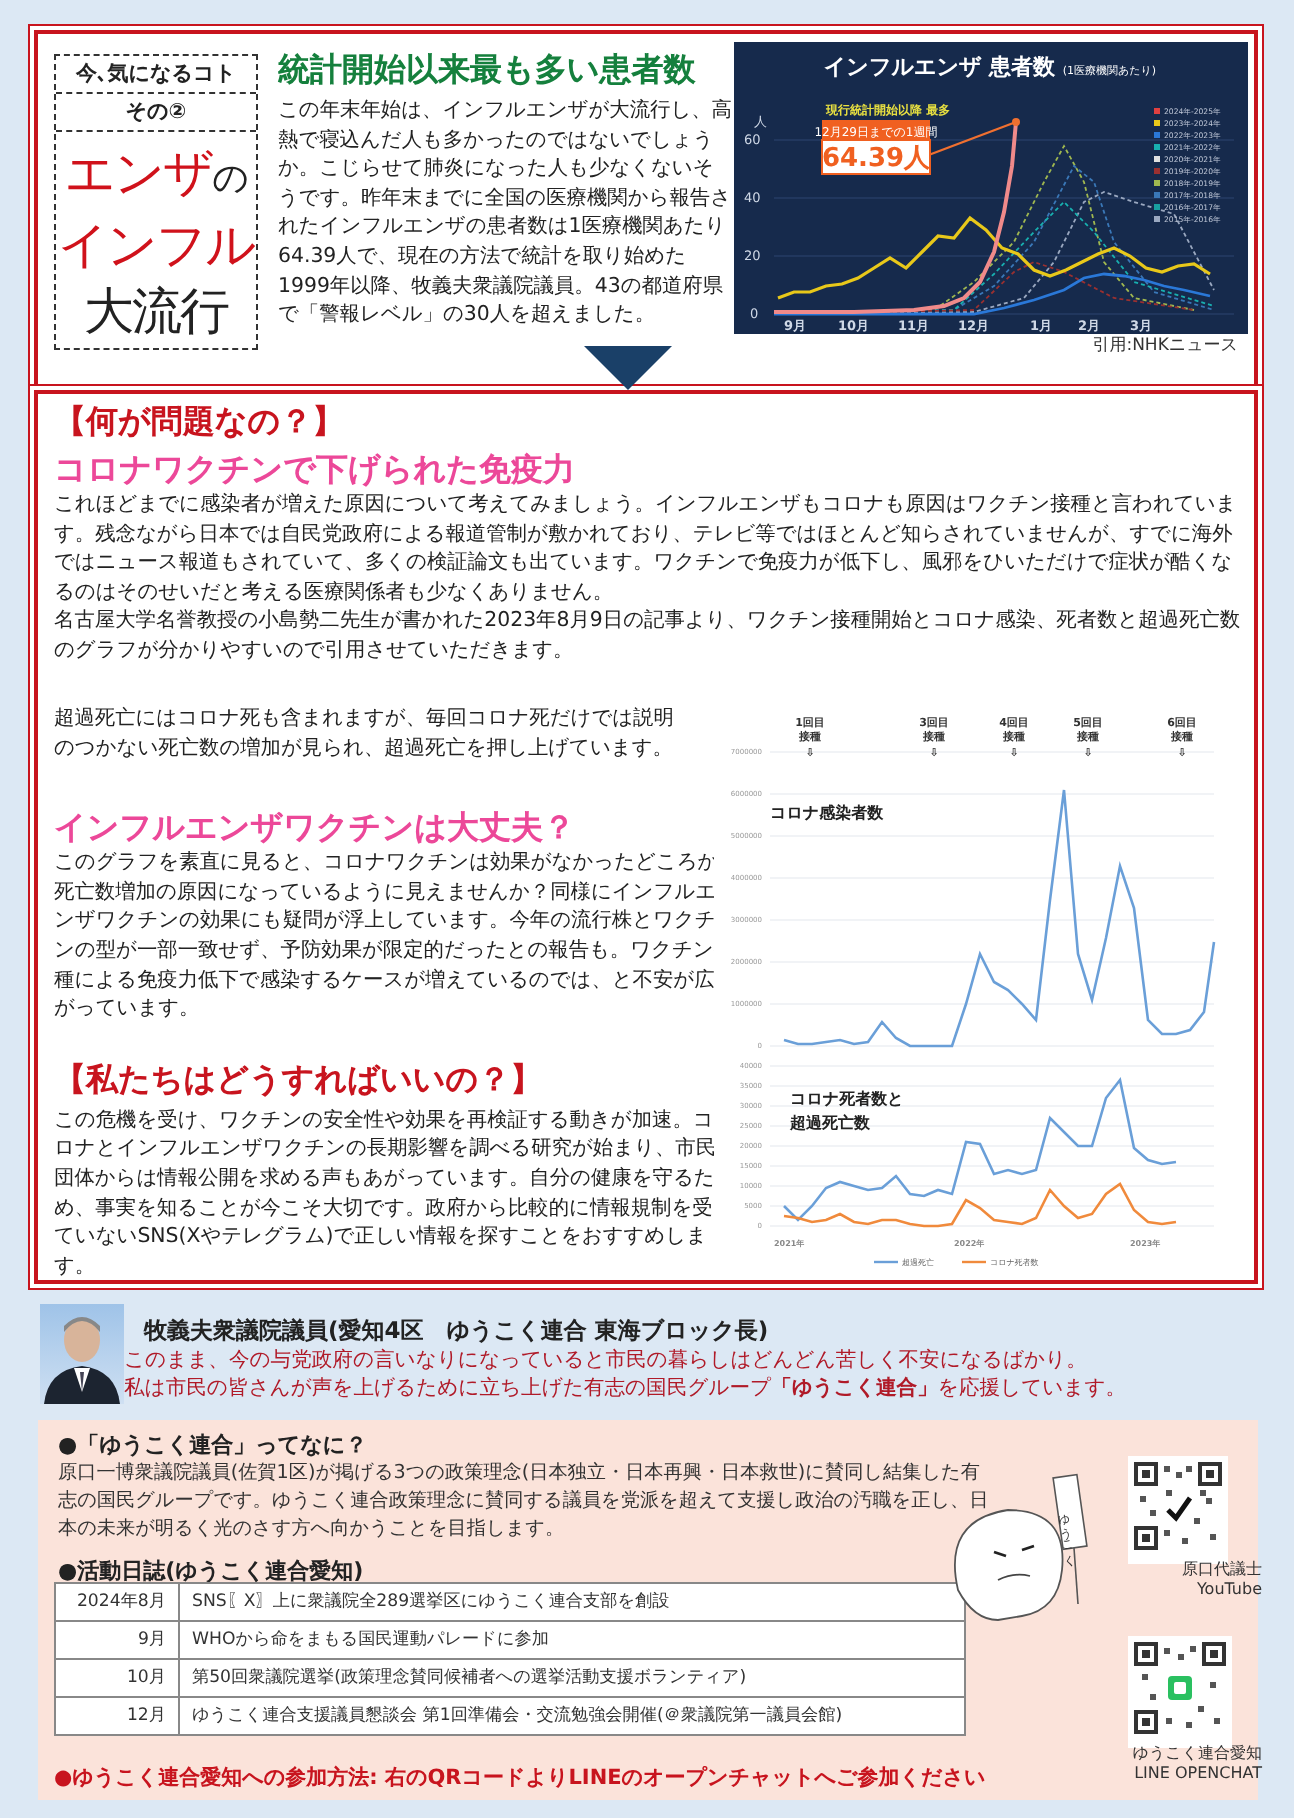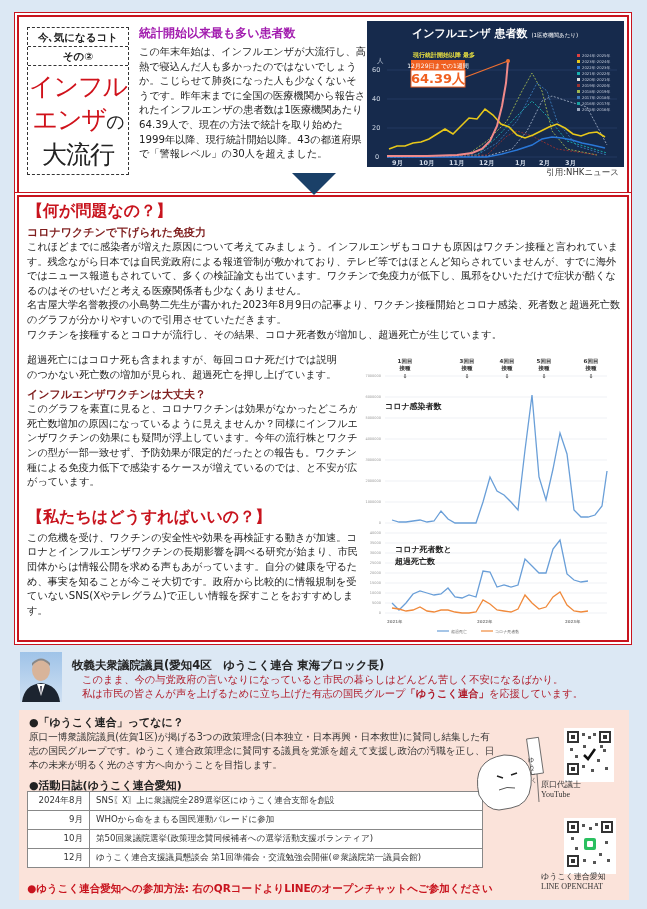--- a/index.html
+++ b/index.html
@@ -13,7 +13,7 @@
   .red { color: #d0121b; }
   .blk { color: #222; font-size: 18px; }
   .top-text { position: absolute; left: 120px; top: 8px; width: 228px; }
-  .top-head { color: #a21caf; font-size: 12px; font-weight: bold; margin-bottom: 3px; }
+  .top-head { color: #15803d; font-size: 16px; font-weight: bold; margin-bottom: 3px; }
   .body-t { font-size: 10.2px; line-height: 14.6px; }
   .chart1 { position: absolute; left: 348px; top: 4px; width: 257px; height: 146px; background: #162a4c; }
   .cite { position: absolute; right: 8px; top: 150px; font-size: 8.5px; color: #333; }

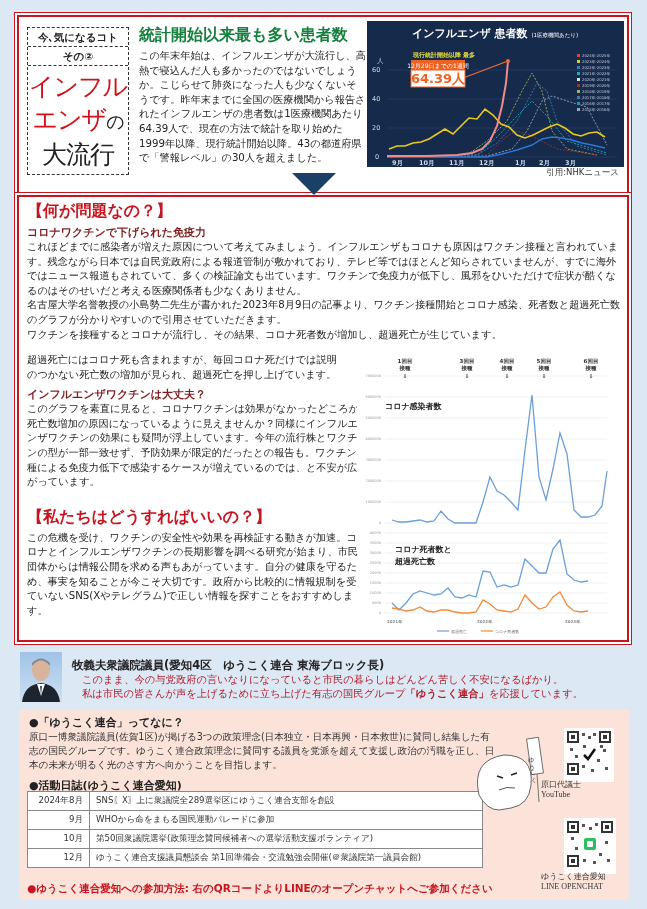--- a/index.html
+++ b/index.html
@@ -52,7 +52,7 @@
   </div>
   <div class="top-text">
     <div class="top-head">統計開始以来最も多い患者数</div>
-    <div class="body-t">この年末年始は、インフルエンザが大流行し、高熱で寝込んだ人も多かったのではないでしょうか。こじらせて肺炎になった人も少なくないそうです。昨年末までに全国の医療機関から報告されたインフルエンザの患者数は1医療機関あたり64.39人で、現在の方法で統計を取り始めた1999年以降、現行統計開始以降。43の都道府県で「警報レベル」の30人を超えました。</div>
+    <div class="body-t">この年末年始は、インフルエンザが大流行し、高熱で寝込んだ人も多かったのではないでしょうか。こじらせて肺炎になった人も少なくないそうです。昨年末までに全国の医療機関から報告されたインフルエンザの患者数は1医療機関あたり64.39人で、現在の方法で統計を取り始めた1999年以降、牧義夫衆議院議員。43の都道府県で「警報レベル」の30人を超えました。</div>
   </div>
   <div class="chart1">
     <svg width="257" height="146" viewBox="0 0 257 146">

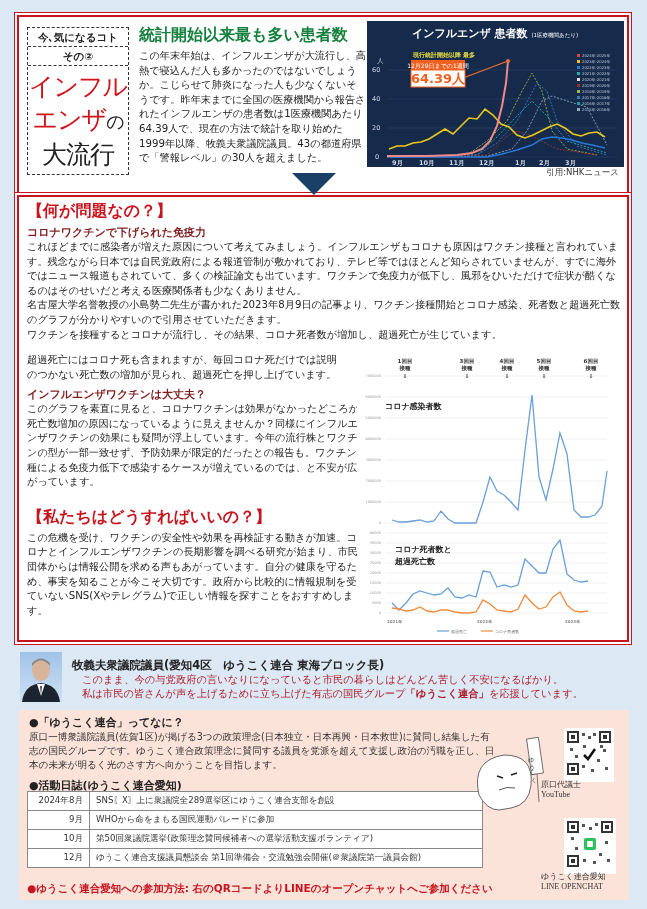--- a/index.html
+++ b/index.html
@@ -45,8 +45,8 @@
     <div class="tag-row">今､気になるコト</div>
     <div class="tag-row">その②</div>
     <div class="tag-title">
+      <div><span class="red">エンザ</span><span class="blk">の</span></div>
       <div><span class="red">インフル</span></div>
-      <div><span class="red">エンザ</span><span class="blk">の</span></div>
       <div>大流行</div>
     </div>
   </div>

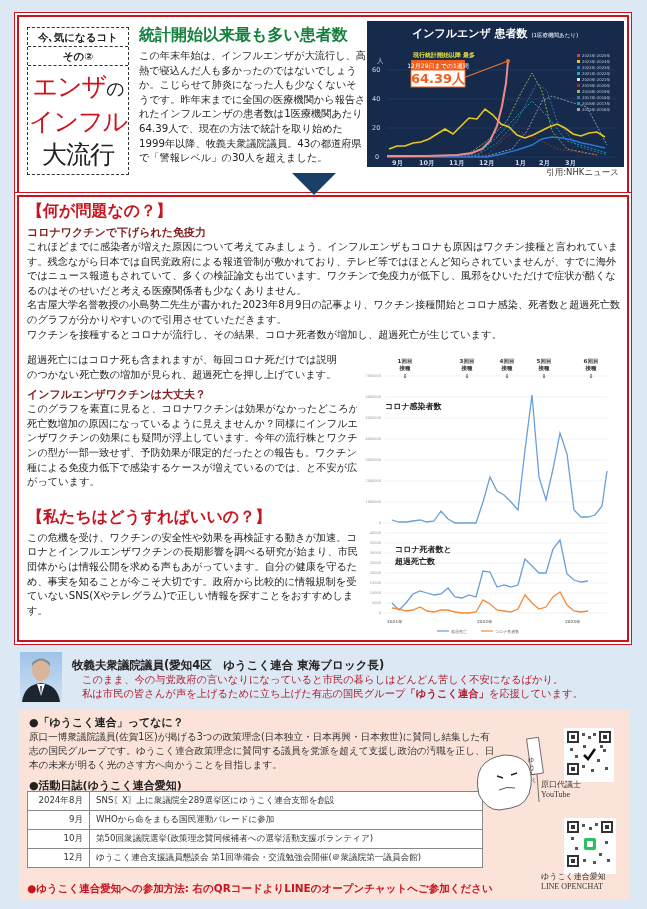--- a/index.html
+++ b/index.html
@@ -19,7 +19,7 @@
   .cite { position: absolute; right: 8px; top: 150px; font-size: 8.5px; color: #333; }
   .arrow { position: absolute; left: 292px; top: 173px; width: 0; height: 0; border-left: 22px solid transparent; border-right: 22px solid transparent; border-top: 22px solid #1a4068; z-index: 3; }
   .h-red { color: #c8141e; font-size: 16px; font-weight: bold; }
-  .h-blue { color: #7f1d1d; font-size: 11px; font-weight: bold; }
+  .h-blue { color: #ec4899; font-size: 16px; font-weight: bold; }
   .mid-inner { position: absolute; left: 8px; top: 4px; width: 596px; }
   .two-col { position: absolute; left: 8px; top: 156px; width: 340px; }
   .chart2 { position: absolute; left: 338px; top: 154px; width: 264px; height: 286px; background: #fff; }

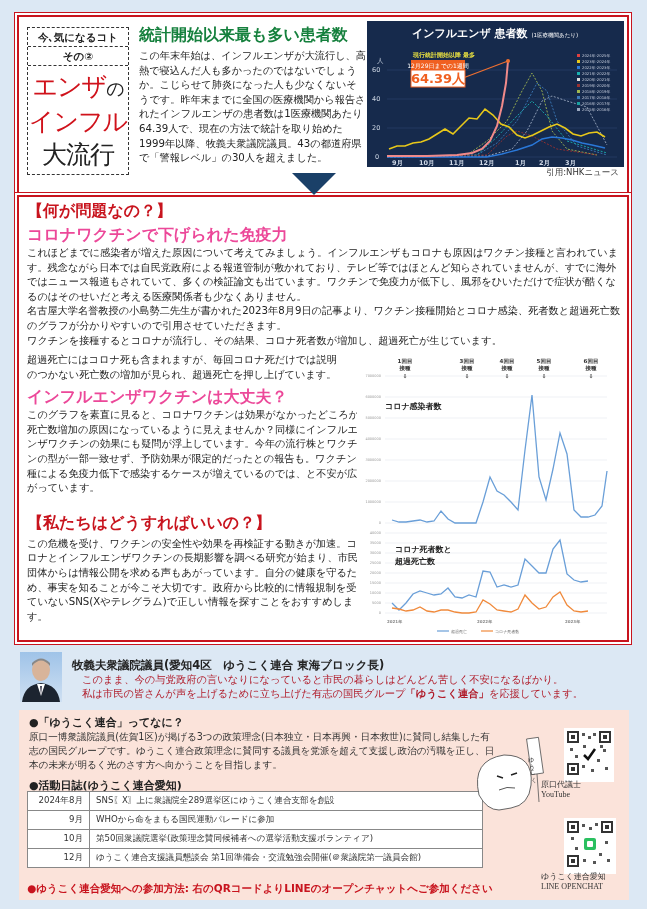--- a/index.html
+++ b/index.html
@@ -137,7 +137,6 @@
     <div class="h-blue" style="margin-top:3px">コロナワクチンで下げられた免疫力</div>
     <div class="body-t">これほどまでに感染者が増えた原因について考えてみましょう。インフルエンザもコロナも原因はワクチン接種と言われています。残念ながら日本では自民党政府による報道管制が敷かれており、テレビ等ではほとんど知らされていませんが、すでに海外ではニュース報道もされていて、多くの検証論文も出ています。ワクチンで免疫力が低下し、風邪をひいただけで症状が酷くなるのはそのせいだと考える医療関係者も少なくありません。</div>
     <div class="body-t">名古屋大学名誉教授の小島勢二先生が書かれた2023年8月9日の記事より、ワクチン接種開始とコロナ感染、死者数と超過死亡数のグラフが分かりやすいので引用させていただきます。</div>
-    <div class="body-t">ワクチンを接種するとコロナが流行し、その結果、コロナ死者数が増加し、超過死亡が生じています。</div>
   </div>
   <div class="two-col">
     <div class="body-t" style="width:316px">超過死亡にはコロナ死も含まれますが、毎回コロナ死だけでは説明のつかない死亡数の増加が見られ、超過死亡を押し上げています。</div>

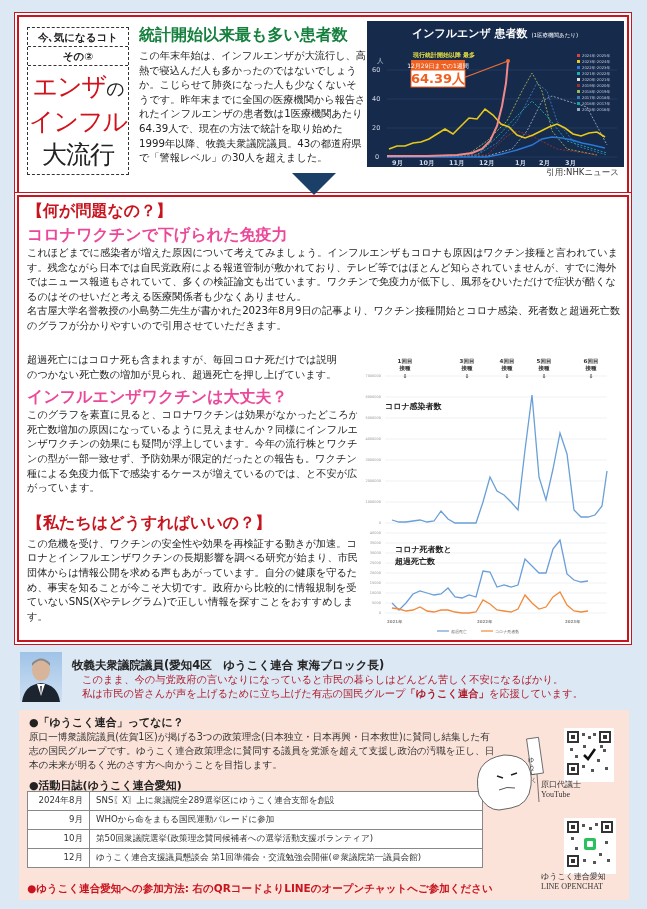--- a/index.html
+++ b/index.html
@@ -140,7 +140,7 @@
   </div>
   <div class="two-col">
     <div class="body-t" style="width:316px">超過死亡にはコロナ死も含まれますが、毎回コロナ死だけでは説明のつかない死亡数の増加が見られ、超過死亡を押し上げています。</div>
-    <div class="h-blue" style="margin-top:5px">インフルエンザワクチンは大丈夫？</div>
+    <div class="h-blue" style="margin-top:22px">インフルエンザワクチンは大丈夫？</div>
     <div class="body-t">このグラフを素直に見ると、コロナワクチンは効果がなかったどころか死亡数増加の原因になっているように見えませんか？同様にインフルエンザワクチンの効果にも疑問が浮上しています。今年の流行株とワクチンの型が一部一致せず、予防効果が限定的だったとの報告も。ワクチン接種による免疫力低下で感染するケースが増えているのでは、と不安が広がっています。</div>
     <div class="h-red" style="margin-top:17px">【私たちはどうすればいいの？】</div>
     <div class="body-t" style="margin-top:3px">この危機を受け、ワクチンの安全性や効果を再検証する動きが加速。コロナとインフルエンザワクチンの長期影響を調べる研究が始まり、市民団体からは情報公開を求める声もあがっています。自分の健康を守るため、事実を知ることが今こそ大切です。政府から比較的に情報規制を受けていないSNS(Xやテレグラム)で正しい情報を探すことをおすすめします。</div>

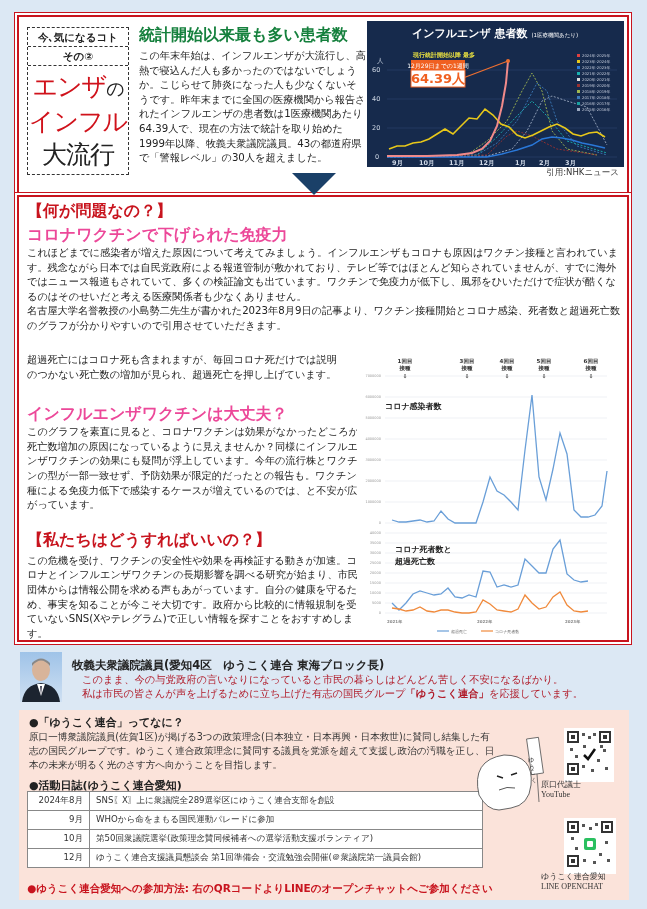--- a/index.html
+++ b/index.html
@@ -26,7 +26,7 @@
   .pol { position: absolute; left: 20px; top: 652px; width: 610px; height: 52px; padding-left: 41px; }
   .photo { position: absolute; left: 0; top: 0; width: 42px; height: 50px; background: linear-gradient(#9fc3e8,#cfe0f2); overflow: hidden; }
   .pol-name { position: absolute; left: 52px; top: 6px; font-size: 11.5px; font-weight: bold; }
-  .pol-msg { position: absolute; left: 62px; top: 21px; font-size: 10.3px; line-height: 14px; color: #b01a28; font-family: Liberation Mono, monospace; }
+  .pol-msg { position: absolute; left: 42px; top: 21px; font-size: 10.3px; line-height: 14px; color: #b01a28; }
   .yk { position: absolute; left: 19px; top: 710px; width: 610px; height: 190px; background: #fbe3da; }
   .yk-h { font-size: 11px; font-weight: bold; }
   .yk-t { font-size: 9.6px; line-height: 14px; color: #333; }

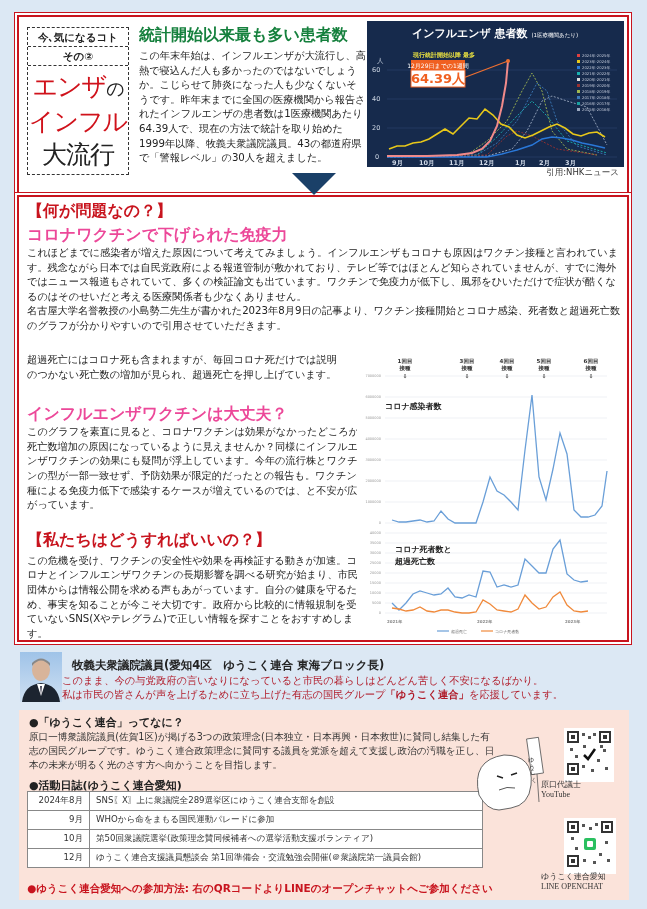--- a/index.html
+++ b/index.html
@@ -35,7 +35,7 @@
   table.log td.d { text-align: right; width: 62px; white-space: nowrap; }
   .join { position: absolute; left: 8px; top: 172px; font-size: 10.5px; font-weight: bold; color: #c8141e; }
   .qr { position: absolute; background: #fff; padding: 3px; }
-  .qr-cap { position: absolute; font-size: 8px; text-align: left; width: 90px; color: #333; line-height: 10px; font-family: Liberation Serif, serif; }
+  .qr-cap { position: absolute; font-size: 8px; text-align: right; width: 90px; color: #333; line-height: 10px; }
 </style>
 </head>
 <body>

